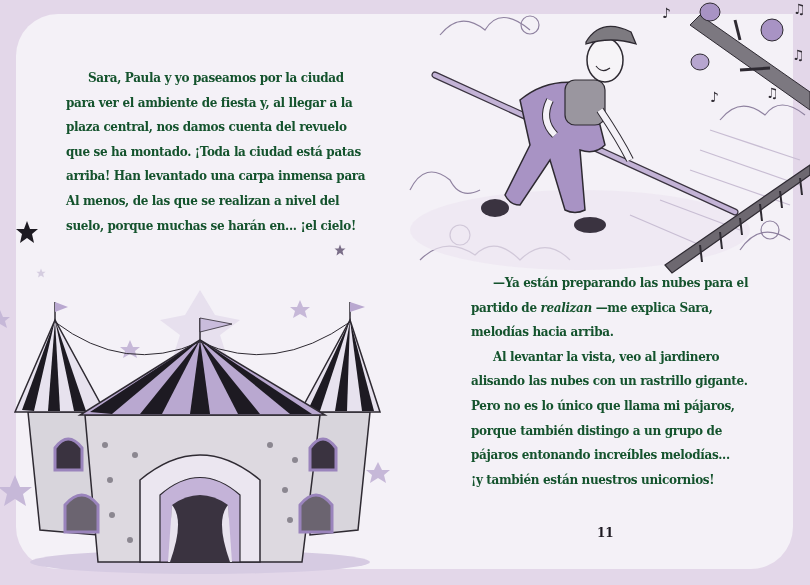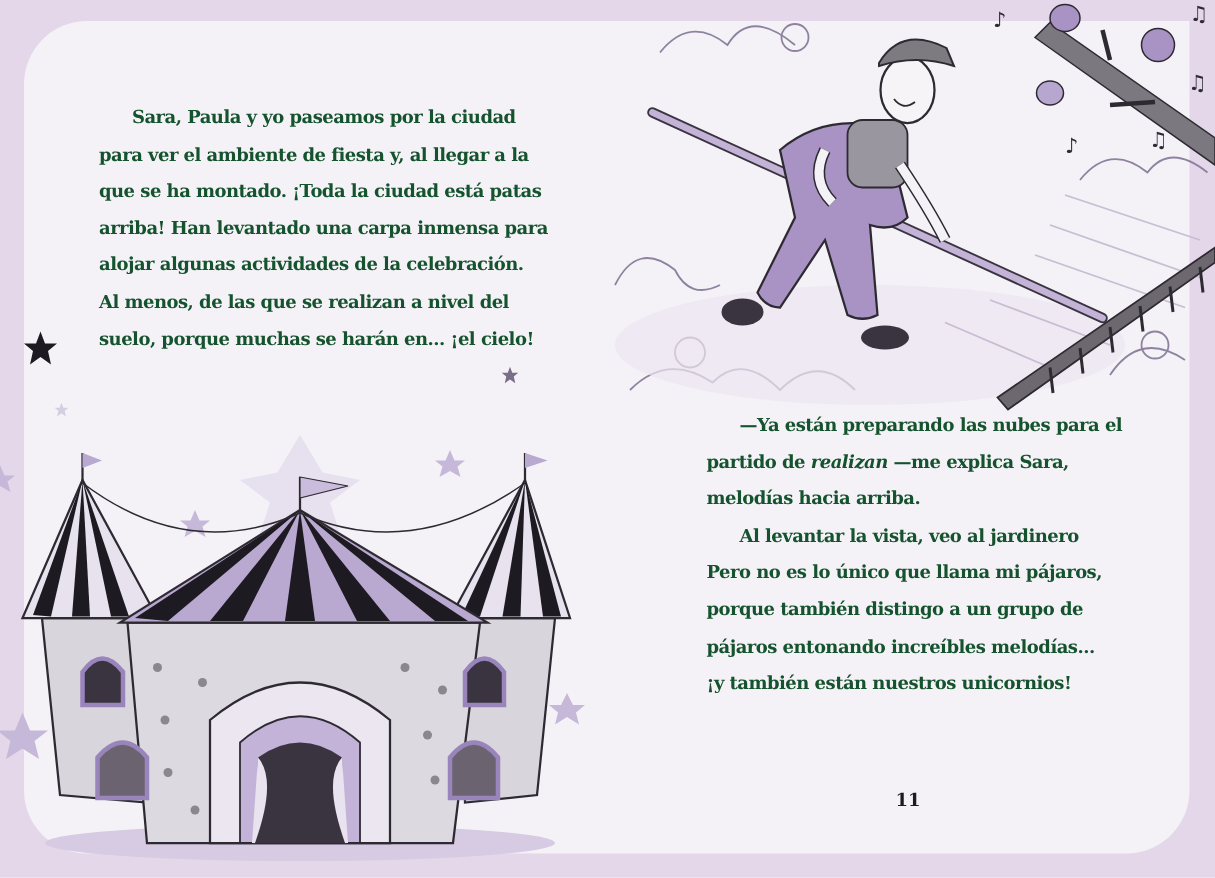--- a/index.html
+++ b/index.html
@@ -110,6 +110,7 @@
 <div class="text-block left-text">
   <span class="line indent">Sara, Paula y yo paseamos por la ciudad</span>
   <span class="line">para ver el ambiente de fiesta y, al llegar a la</span>
+  <span class="line">plaza central, nos damos cuenta del revuelo</span>
   <span class="line">que se ha montado. ¡Toda la ciudad está patas</span>
   <span class="line">arriba! Han levantado una carpa inmensa para</span>
   <span class="line">alojar algunas actividades de la celebración.</span>

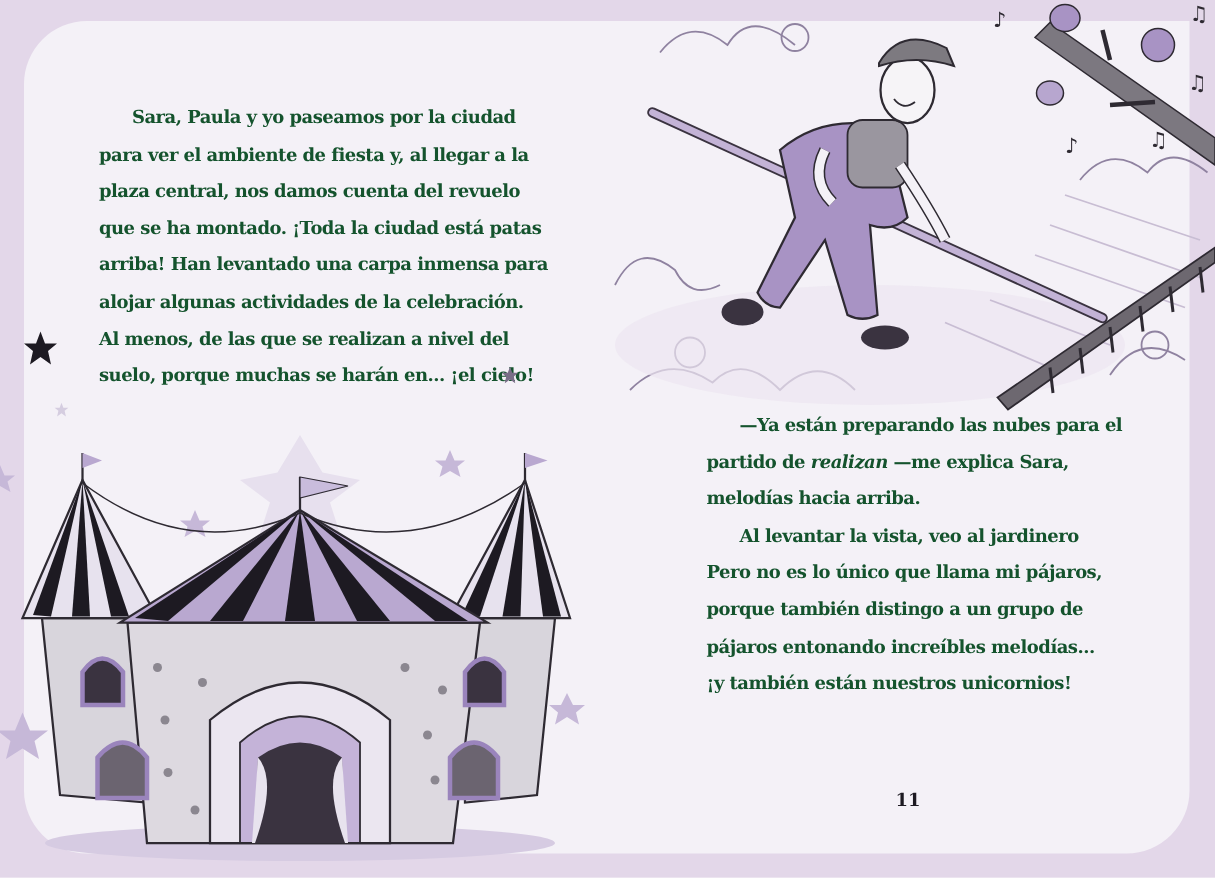--- a/index.html
+++ b/index.html
@@ -113,7 +113,6 @@
   <span class="line">plaza central, nos damos cuenta del revuelo</span>
   <span class="line">que se ha montado. ¡Toda la ciudad está patas</span>
   <span class="line">arriba! Han levantado una carpa inmensa para</span>
-  <span class="line">alojar algunas actividades de la celebración.</span>
   <span class="line">Al menos, de las que se realizan a nivel del</span>
   <span class="line">suelo, porque muchas se harán en... ¡el cielo!</span>
 </div>

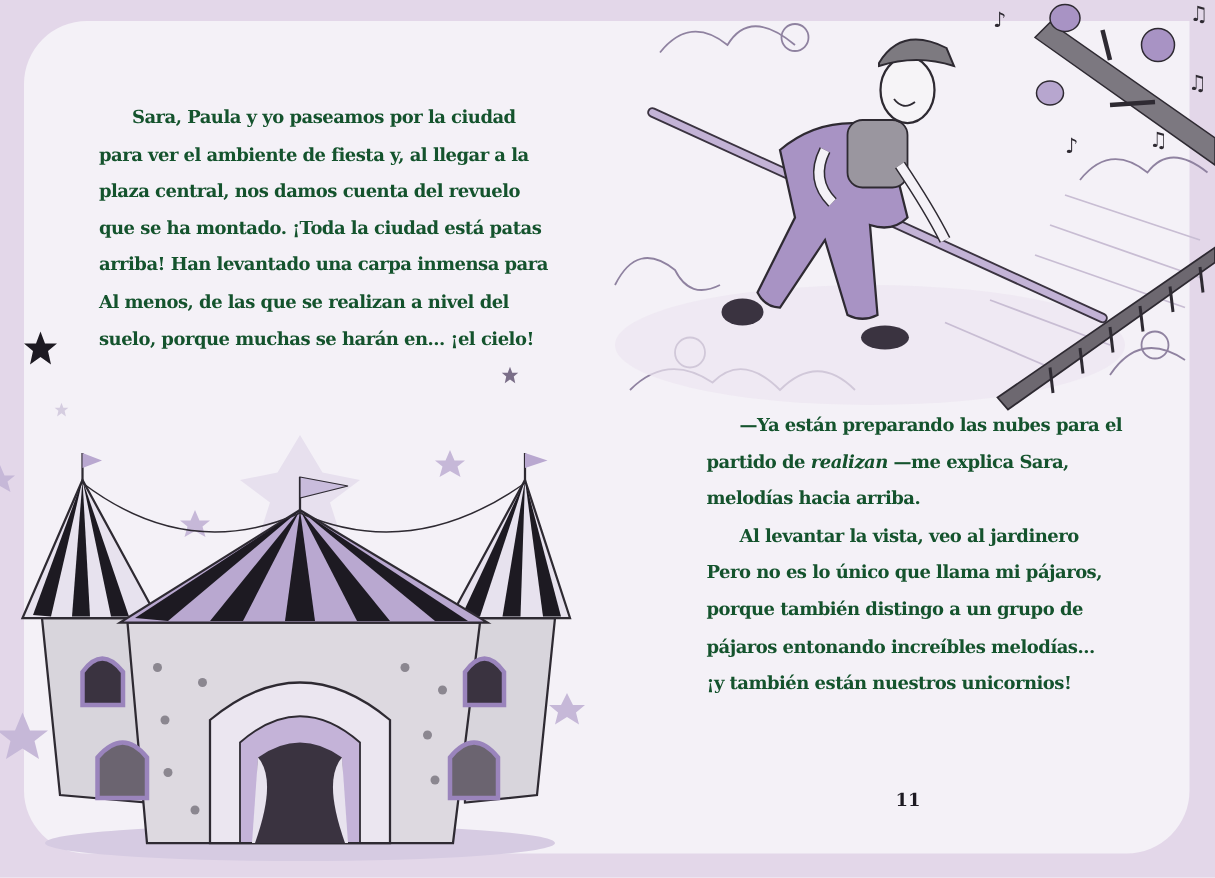--- a/index.html
+++ b/index.html
@@ -202,6 +202,7 @@
   <span class="line"><span>partido de </span><em>realizan</em><span> —me explica Sara,</span></span>
   <span class="line">melodías hacia arriba.</span>
   <span class="line indent">Al levantar la vista, veo al jardinero</span>
+  <span class="line">alisando las nubes con un rastrillo gigante.</span>
   <span class="line">Pero no es lo único que llama mi pájaros,</span>
   <span class="line">porque también distingo a un grupo de</span>
   <span class="line">pájaros entonando increíbles melodías...</span>

